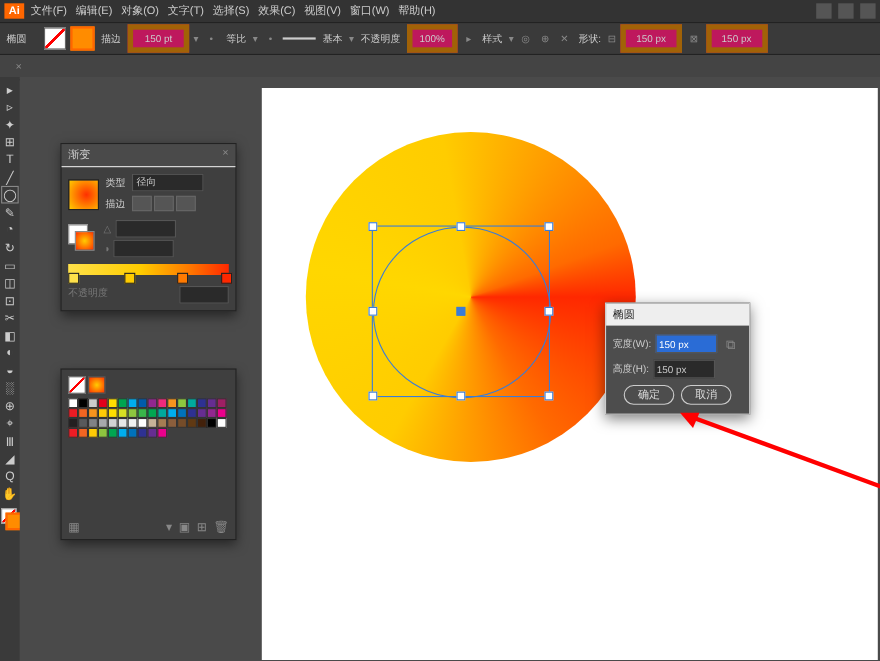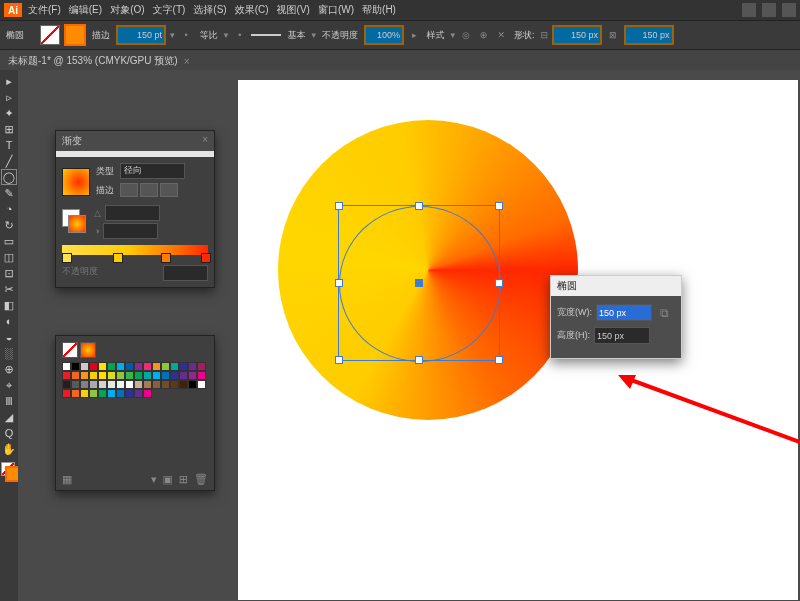--- a/index.html
+++ b/index.html
@@ -48,7 +48,7 @@
 .ob-sw { width: 18px; height: 18px; border: 1px solid #666; }
 .ob-sw.nofill { background: linear-gradient(135deg, transparent 45%, red 45%, red 55%, transparent 55%), #fff; }
 .ob-sw.orange { background: #ff8c00; border: 2px solid #ff6600; }
-.ob-input { background: #0369a1; border: 2px solid #a16207; color: #ccc; width: 42px; height: 14px; font-size: 9px; text-align: right; }
+.ob-input { background: #be185d; border: 5px solid #a16207; color: #ccc; width: 42px; height: 14px; font-size: 9px; text-align: center; }
 .ob-text { margin: 0 2px; }
 .ob-line { width: 30px; height: 2px; background: #ccc; }
 .doc-tab {

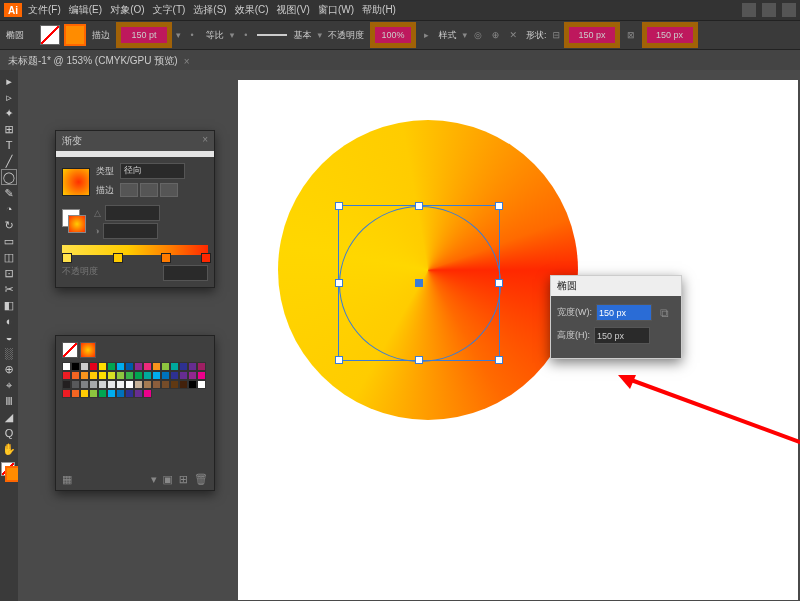--- a/index.html
+++ b/index.html
@@ -286,7 +286,6 @@
 </div>
 
 <div class="doc-tab">
-  <span>未标题-1* @ 153% (CMYK/GPU 预览)</span>
   <span style="margin-left:6px;color:#888">×</span>
 </div>
 

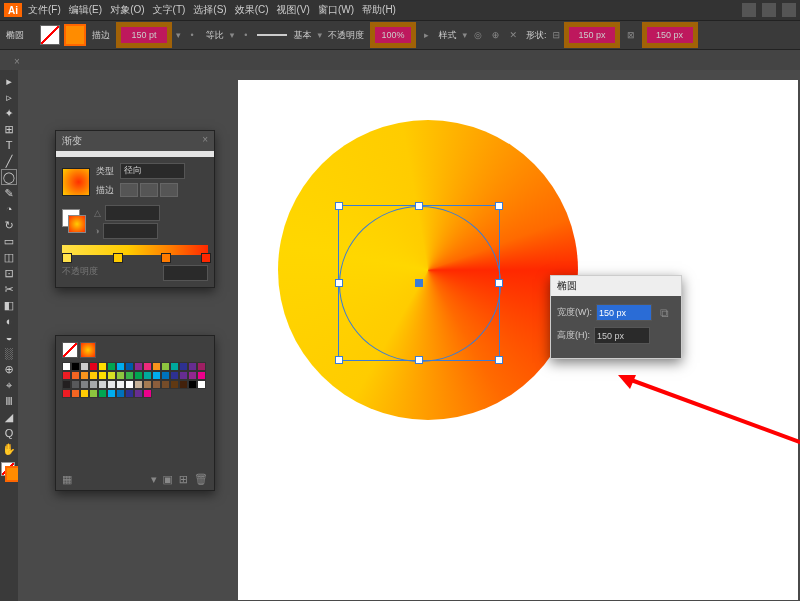--- a/index.html
+++ b/index.html
@@ -158,7 +158,7 @@
   font-size: 10px;
   display: flex;
   gap: 8px;
-  border-bottom: 6px solid #e5e5e5;
+  border-bottom: 1px solid #e5e5e5;
 }
 .panel-body { padding: 6px; }
 .grad-panel { left: 55px; top: 130px; width: 158px; }

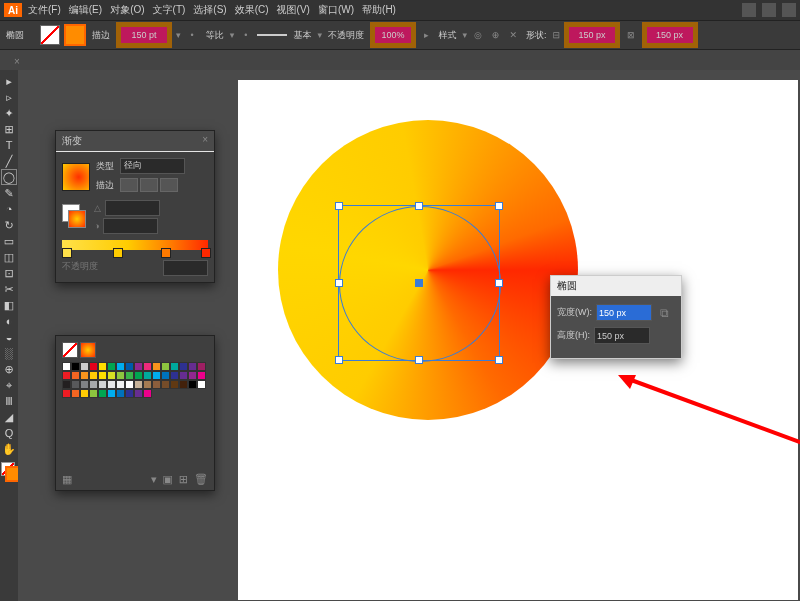--- a/index.html
+++ b/index.html
@@ -478,6 +478,10 @@
       <span>高度(H):</span>
       <input class="dialog-input" value="150 px" style="">
     </div>
+    <div class="dialog-btns">
+      <div class="dialog-btn">确定</div>
+      <div class="dialog-btn">取消</div>
+    </div>
   </div>
 </div>
 

